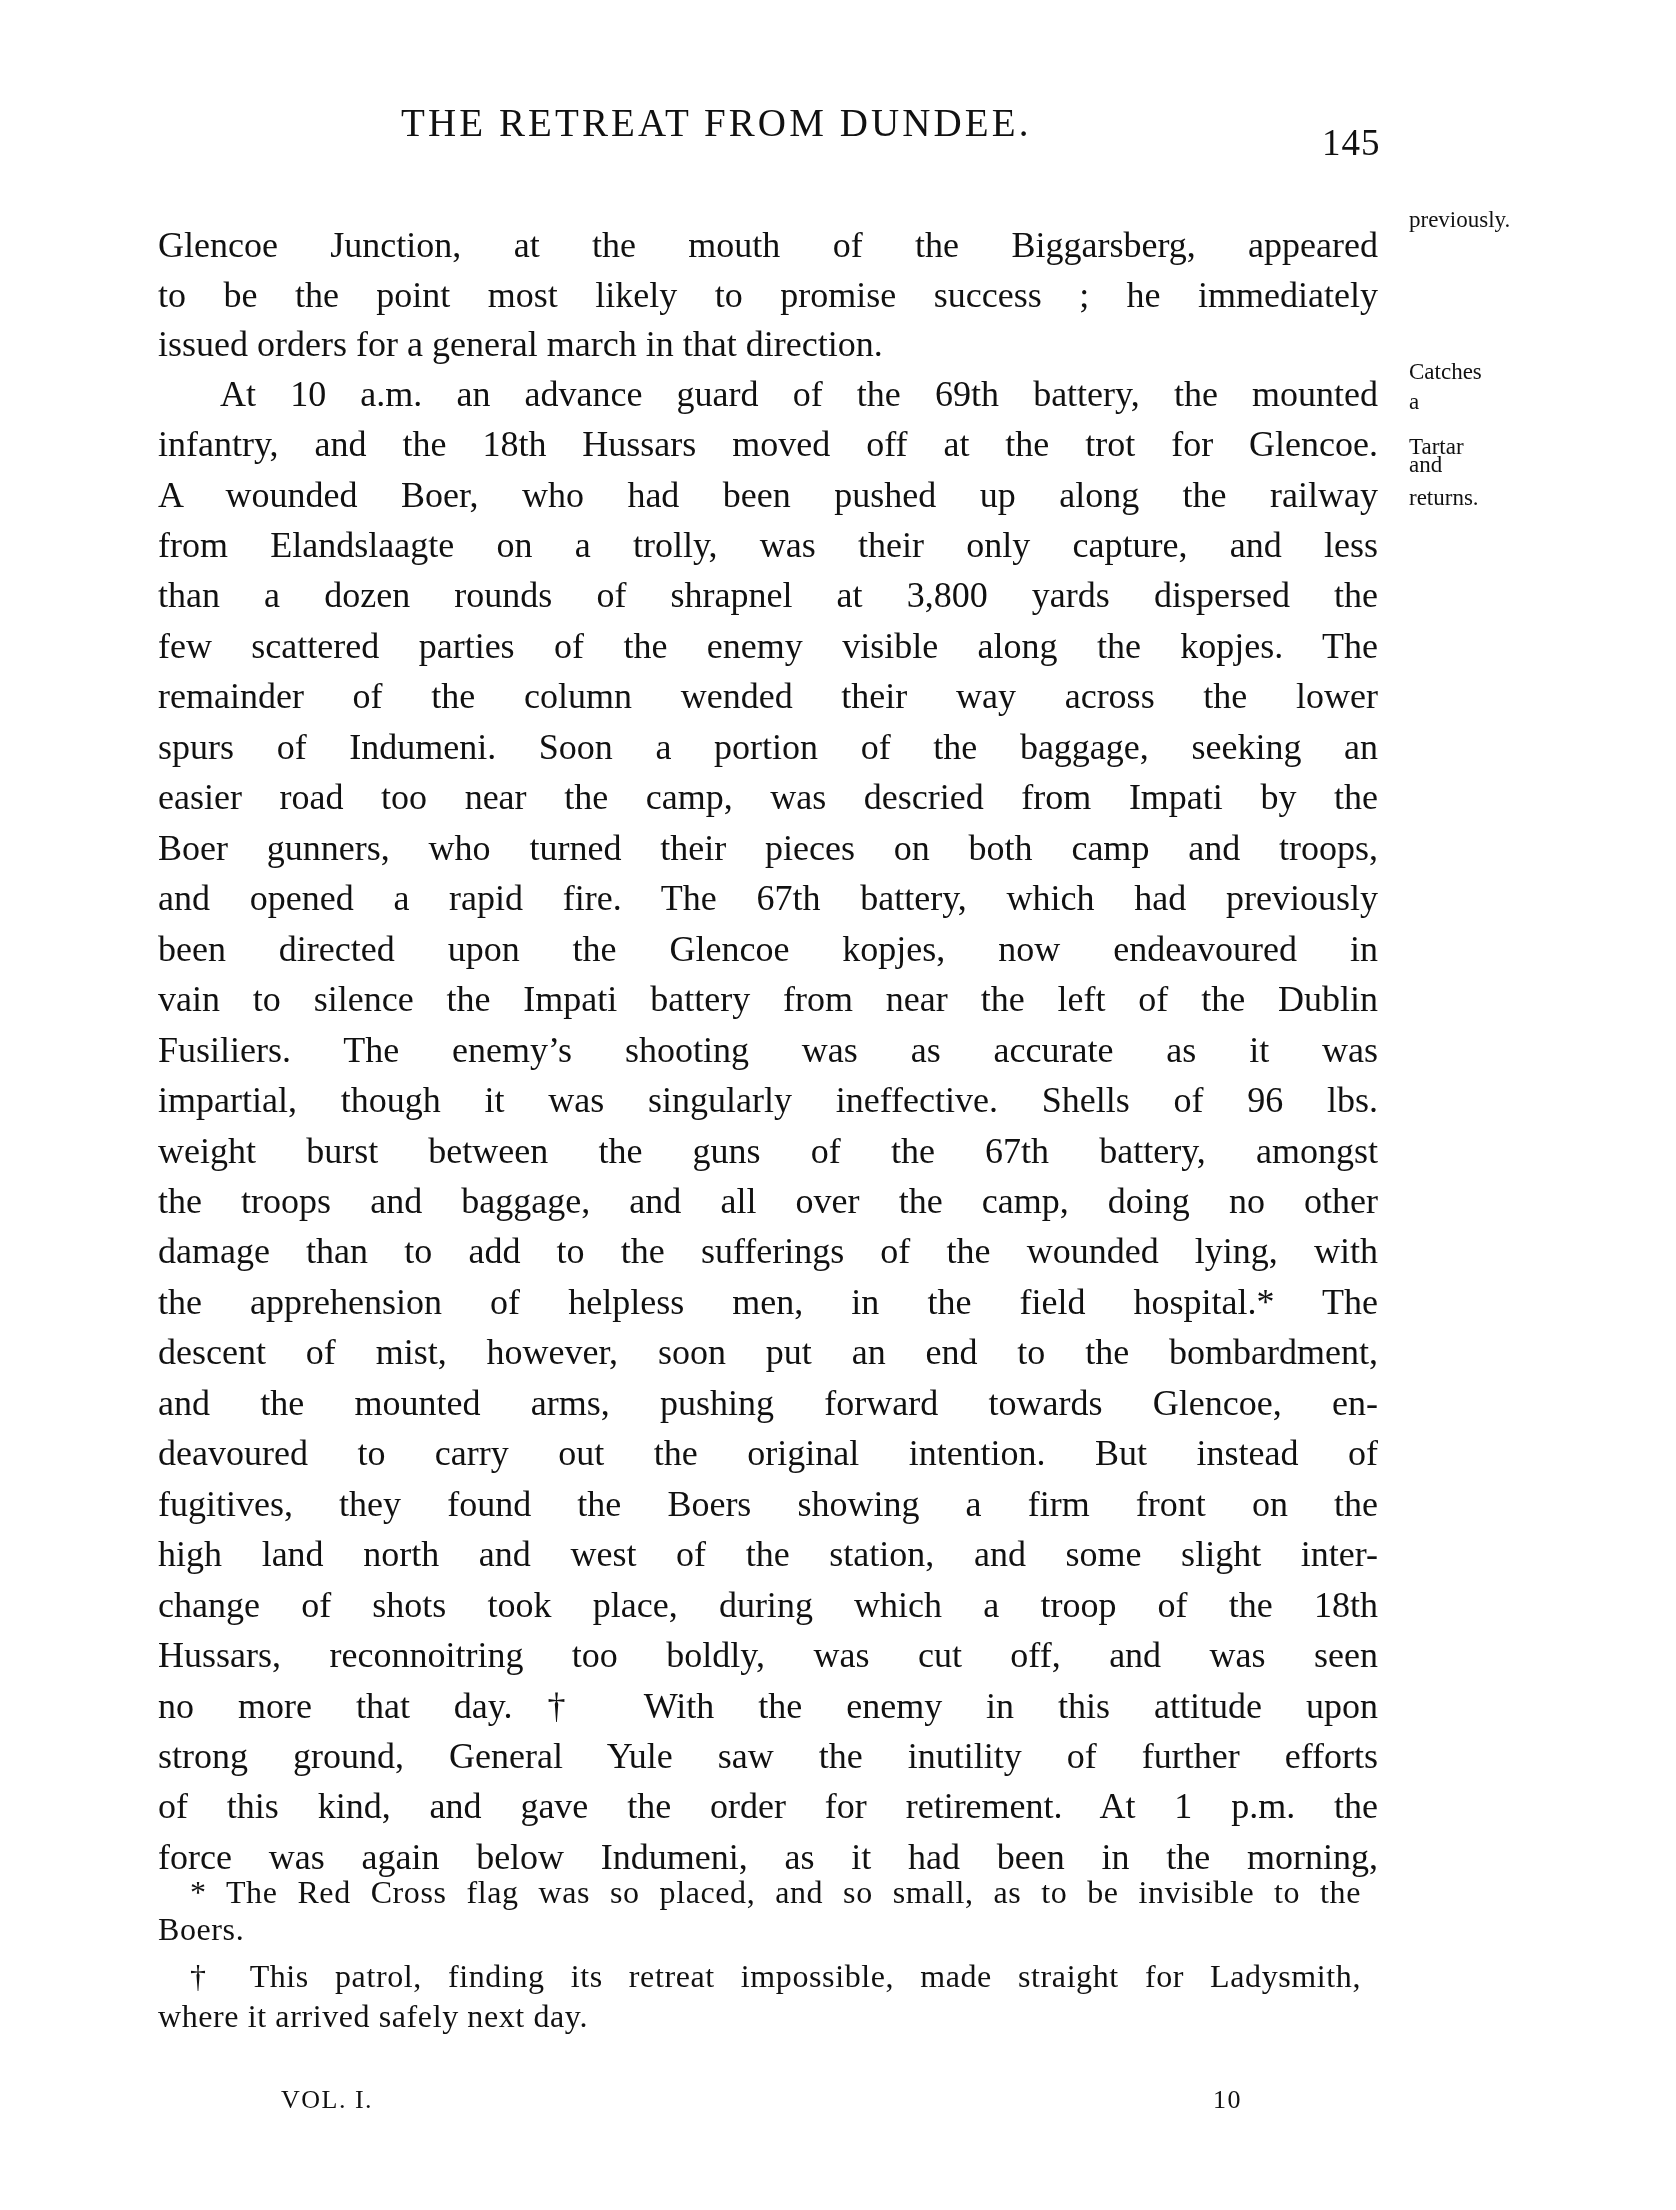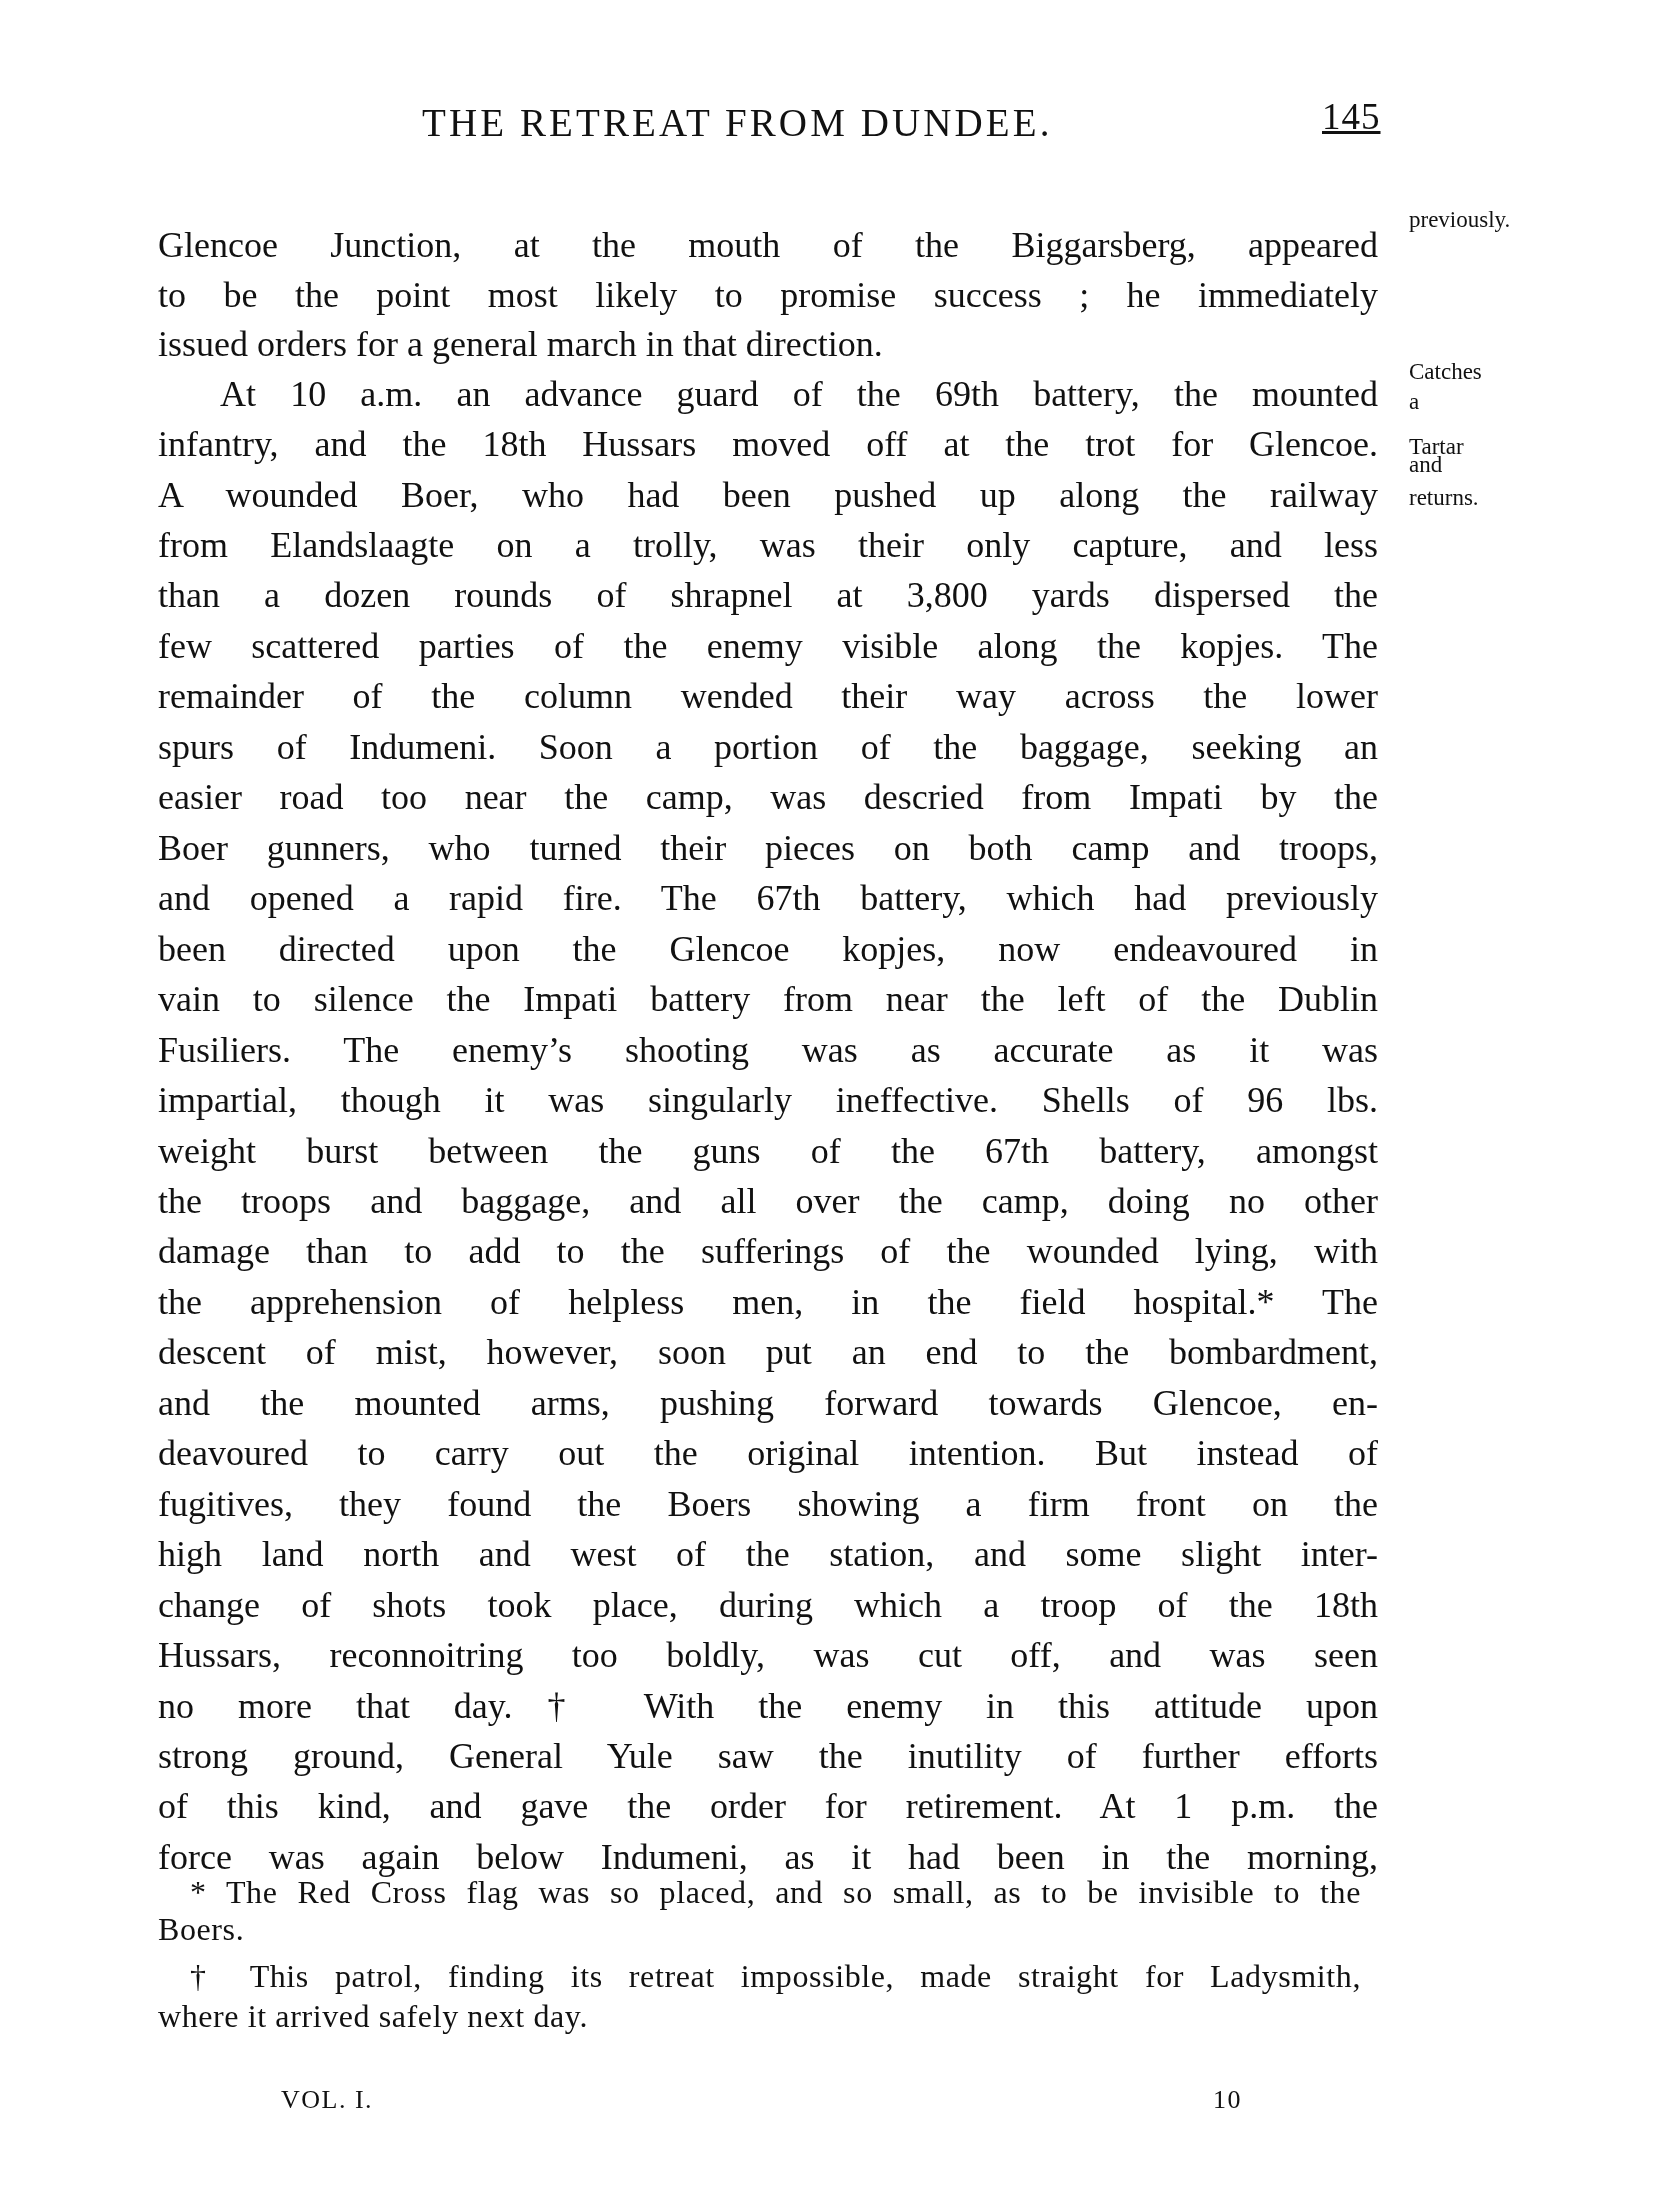--- a/index.html
+++ b/index.html
@@ -6,7 +6,7 @@
   body { width: 1677px; height: 2211px; position: relative; overflow: hidden; color: #111111; }
   .page { position: absolute; left: 0; top: 0; width: 1677px; height: 2211px; background: #ffffff; }
   .serif { font-family: "Liberation Serif", "DejaVu Serif", serif; }
-  .header-title { position: absolute; left: 401px; top: 103px; font-size: 39px; line-height: 39px; letter-spacing: 3.1px; white-space: nowrap; margin-left: 21px; }
+  .header-title { position: absolute; left: 401px; top: 103px; font-size: 39px; line-height: 39px; letter-spacing: 3.1px; white-space: nowrap; }
   .page-number { position: absolute; left: 1322px; top: 97px; font-size: 37px; line-height: 39px; letter-spacing: 1px; white-space: nowrap; text-decoration: underline; }
   .body-line { position: absolute; left: 158px; width: 1220px; font-size: 36px; line-height: 36px; height: 36px; white-space: nowrap; overflow: visible; text-align: justify; text-align-last: justify; margin-top: 36px; }
   .body-line.indent { left: 220px; width: 1158px; }

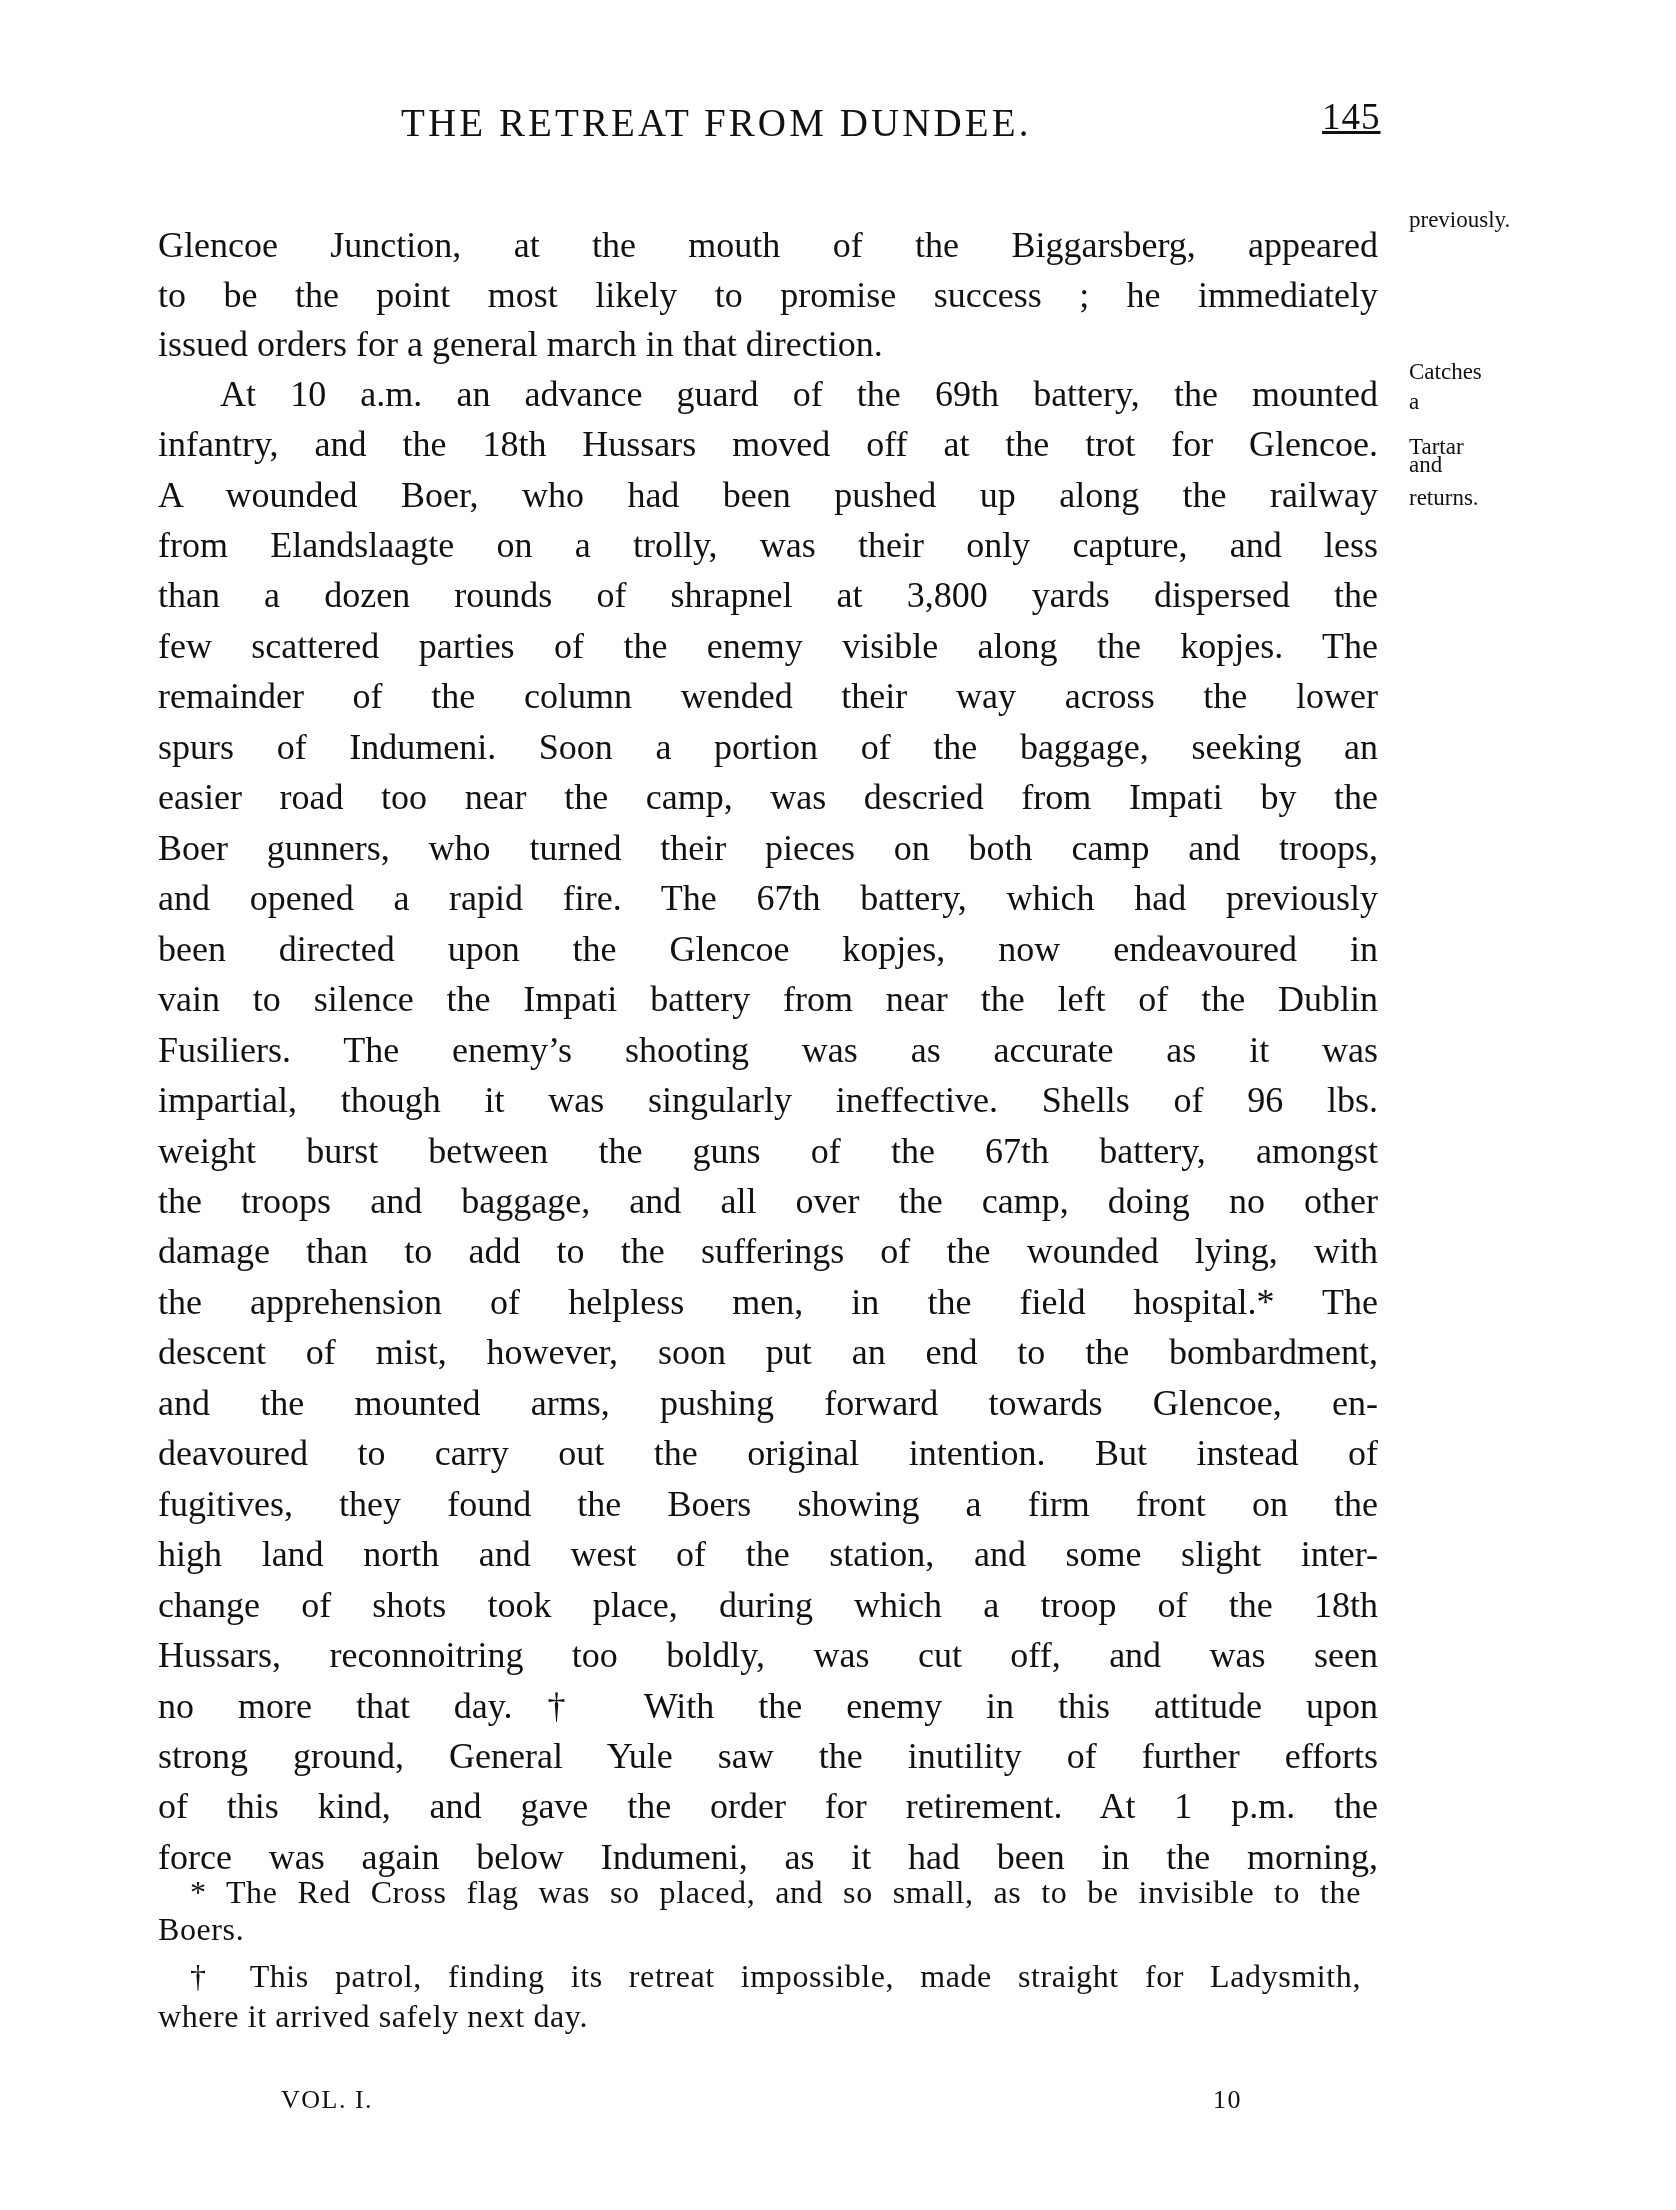--- a/index.html
+++ b/index.html
@@ -7,7 +7,7 @@
   .page { position: absolute; left: 0; top: 0; width: 1677px; height: 2211px; background: #ffffff; }
   .serif { font-family: "Liberation Serif", "DejaVu Serif", serif; }
   .header-title { position: absolute; left: 401px; top: 103px; font-size: 39px; line-height: 39px; letter-spacing: 3.1px; white-space: nowrap; }
-  .page-number { position: absolute; left: 1322px; top: 97px; font-size: 37px; line-height: 39px; letter-spacing: 1px; white-space: nowrap; text-decoration: underline; }
+  .page-number { position: absolute; left: 1322px; top: 123px; font-size: 37px; line-height: 39px; letter-spacing: 1px; white-space: nowrap; }
   .body-line { position: absolute; left: 158px; width: 1220px; font-size: 36px; line-height: 36px; height: 36px; white-space: nowrap; overflow: visible; text-align: justify; text-align-last: justify; margin-top: 36px; }
   .body-line.indent { left: 220px; width: 1158px; }
   .body-line.last { text-align-last: left; }

